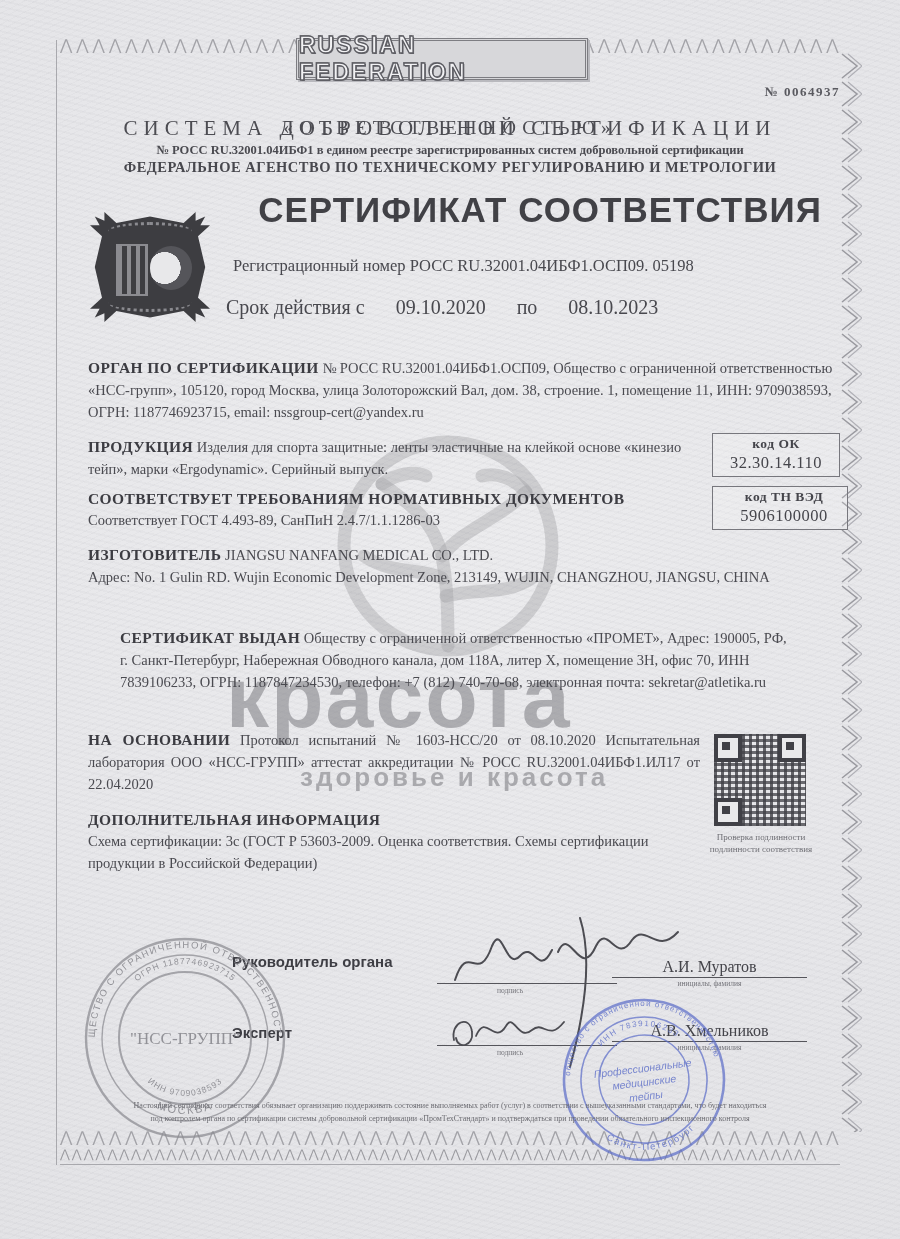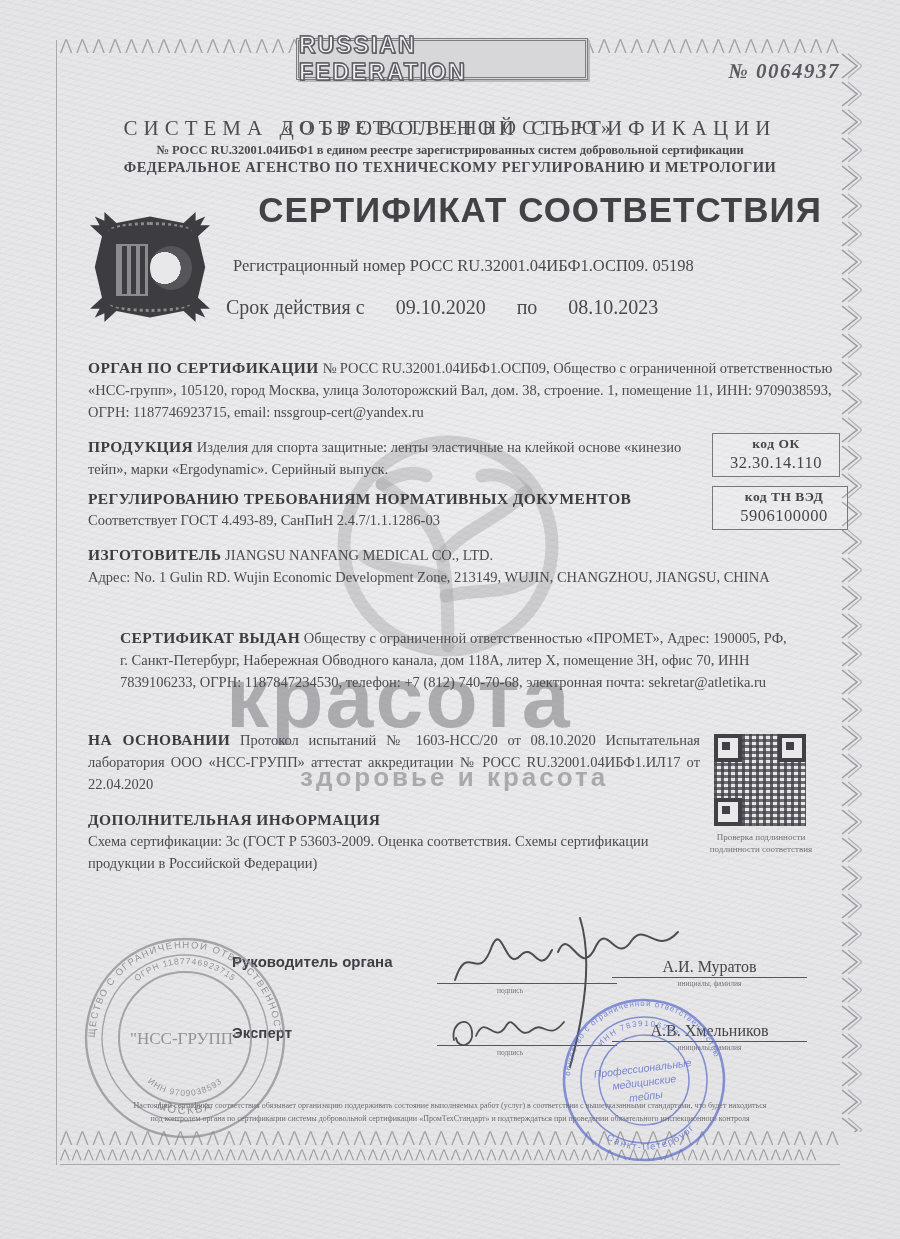--- a/index.html
+++ b/index.html
@@ -42,8 +42,8 @@
     color:#f2f2f4; -webkit-text-stroke:1.3px #5c5c62;
     text-shadow:1px 1px 0 #6a6a70, -1px -1px 0 #8a8a90;
   }
-  .cert-no{left:600px;top:59px;width:240px;text-align:right;font-size:21px;font-weight:bold;
-    letter-spacing:1.5px;color:#5a5a60;font-style:italic;}
+  .cert-no{left:600px;top:84px;width:240px;text-align:right;font-size:13px;font-weight:bold;
+    letter-spacing:1.5px;color:#5a5a60;}
   .h-line1{left:70px;top:90px;width:760px;text-align:center;font-size:21px;letter-spacing:6px;color:#4c4c52;margin-top:26px;}
   .h-line2{left:70px;top:117px;width:760px;text-align:center;font-size:19px;letter-spacing:6px;color:#4c4c52;}
   .h-line3{left:70px;top:143px;width:760px;text-align:center;font-size:12.5px;font-weight:bold;color:#4a4a50;}

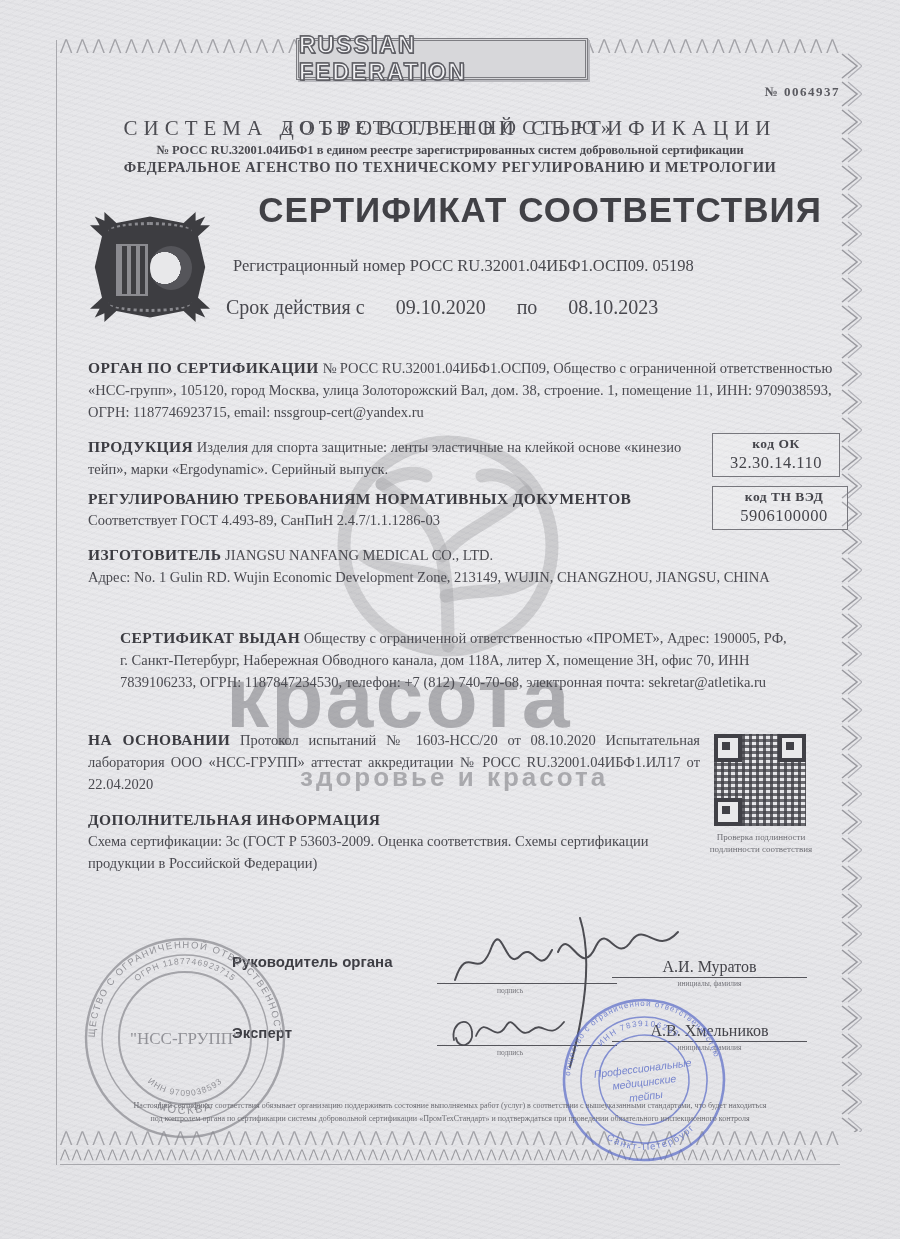--- a/index.html
+++ b/index.html
@@ -201,7 +201,7 @@
   </div>
 
   <div class="abs sec conf">
-    <span class="lbl">РЕГУЛИРОВАНИЮ ТРЕБОВАНИЯМ НОРМАТИВНЫХ ДОКУМЕНТОВ</span>
+    <span class="lbl">СООТВЕТСТВУЕТ ТРЕБОВАНИЯМ НОРМАТИВНЫХ ДОКУМЕНТОВ</span>
     <span>Соответствует ГОСТ 4.493-89, СанПиН 2.4.7/1.1.1286-03</span>
   </div>
 

